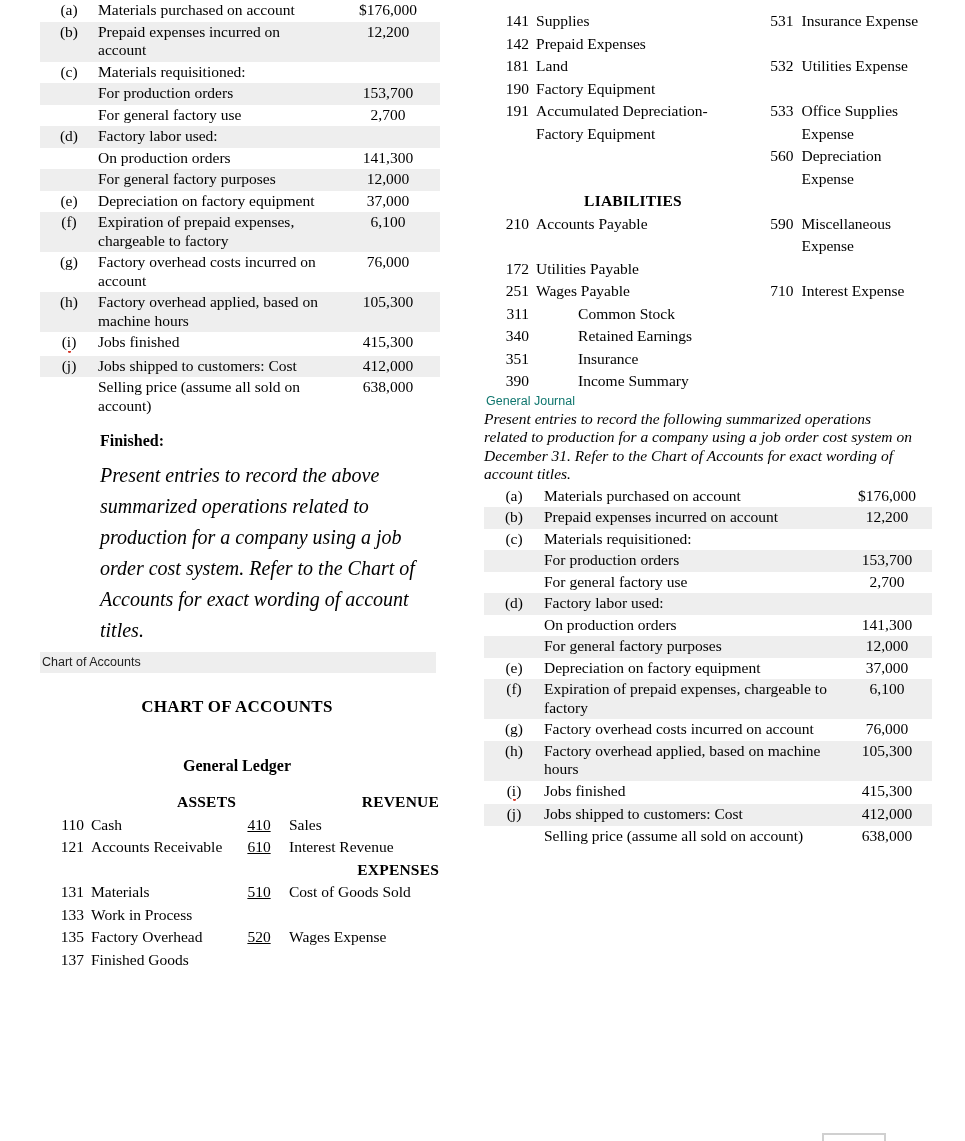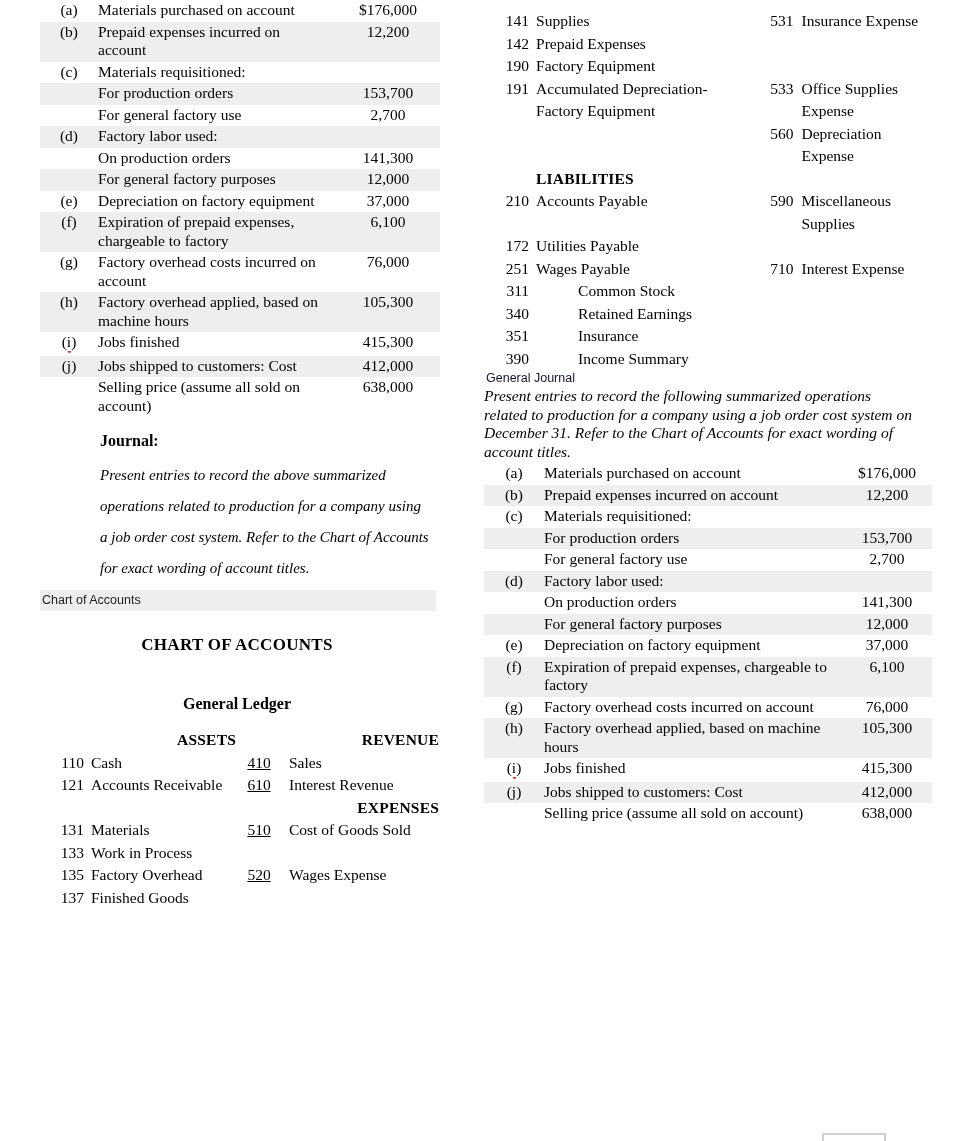--- a/index.html
+++ b/index.html
@@ -346,6 +346,12 @@
           <td class="name2"></td>
         </tr>
         <tr>
+          <td class="num">181</td>
+          <td class="name">Land</td>
+          <td class="num2">532</td>
+          <td class="name2">Utilities Expense</td>
+        </tr>
+        <tr>
           <td class="num">190</td>
           <td class="name">Factory Equipment</td>
           <td class="num2"></td>

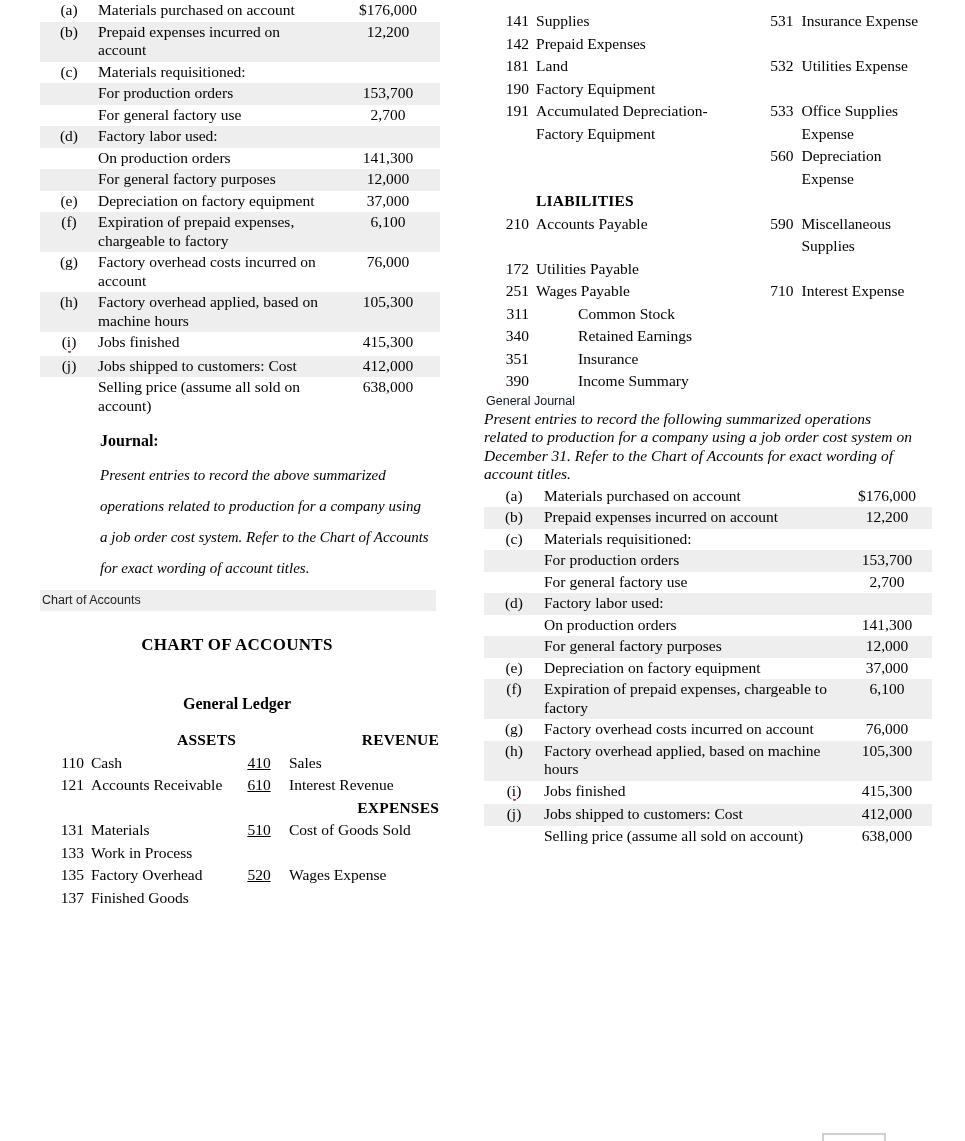--- a/index.html
+++ b/index.html
@@ -371,7 +371,7 @@
         </tr>
         <tr>
           <td class="num"></td>
-          <td class="name hdr" style="text-align: left;">LIABILITIES</td>
+          <td class="name hdr" style="text-align: center;">LIABILITIES</td>
           <td class="num2"></td>
           <td class="name2"></td>
         </tr>

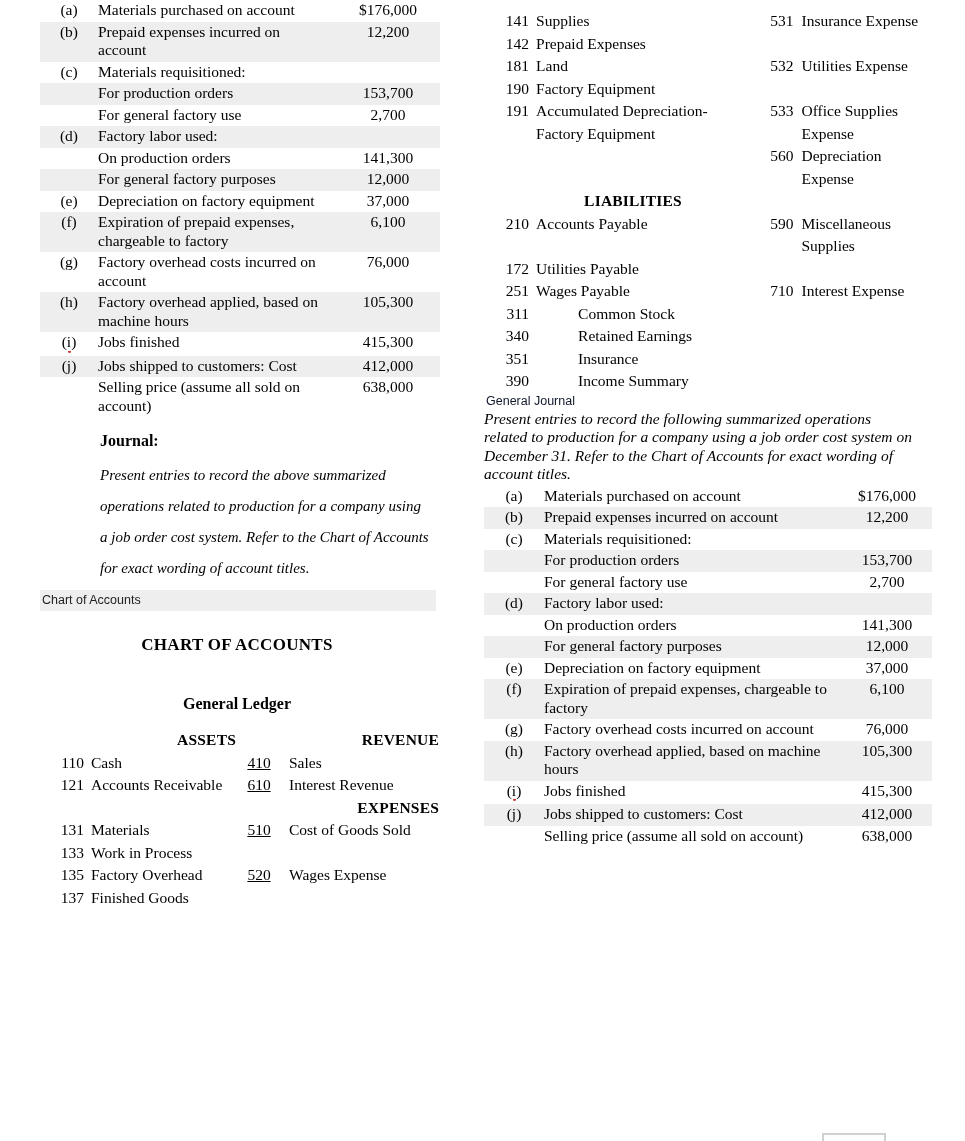--- a/index.html
+++ b/index.html
@@ -379,7 +379,7 @@
           <td class="num">210</td>
           <td class="name">Accounts Payable</td>
           <td class="num2">590</td>
-          <td class="name2">Miscellaneous Supplies</td>
+          <td class="name2">Miscellaneous Expense</td>
         </tr>
         <tr>
           <td class="num">172</td>

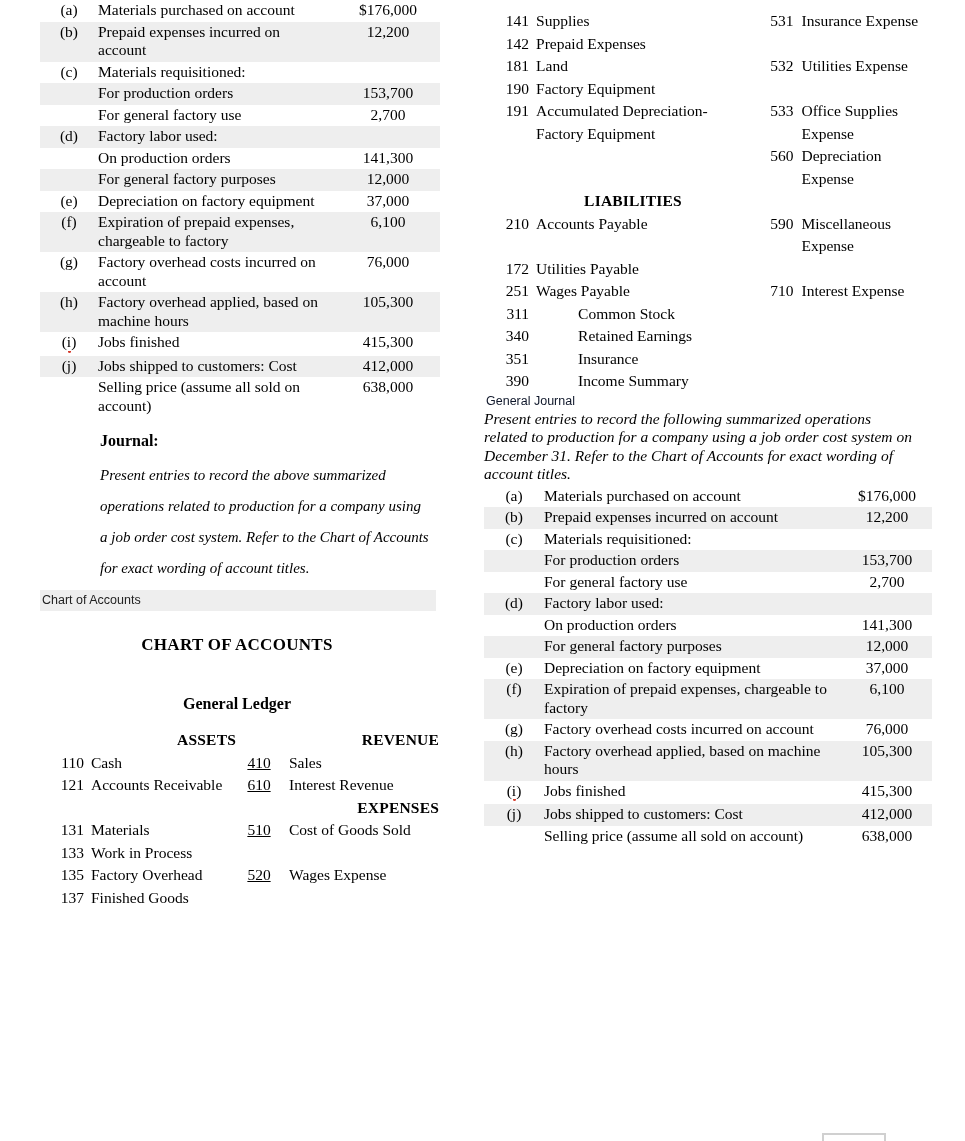--- a/index.html
+++ b/index.html
@@ -105,7 +105,7 @@
     font-family: "Liberation Sans", "DejaVu Sans", sans-serif;
     font-size: 12.5px;
     line-height: 16px;
-    color: #0f172a;
+    color: #0f766e;
     padding: 0 0 1px 2px;
   }
 

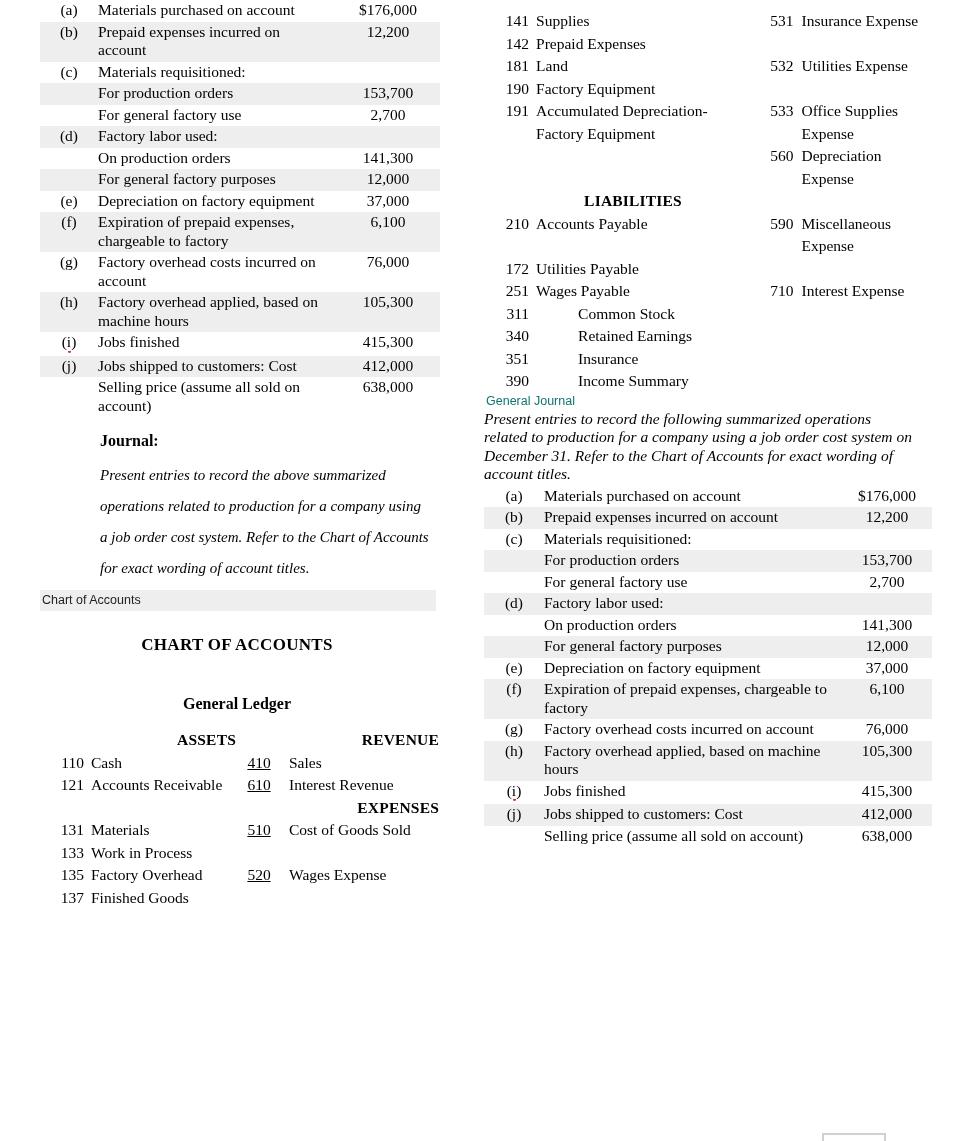--- a/index.html
+++ b/index.html
@@ -262,7 +262,7 @@
   </table>
 
   <div class="required-block">
-    <div class="required-title">Journal:</div>
+    <div class="required-title">Finished:</div>
     <div class="required-body">Present entries to record the above summarized operations related to production for a company using a job order cost system. Refer to the Chart of Accounts for exact wording of account titles.</div>
   </div>
 

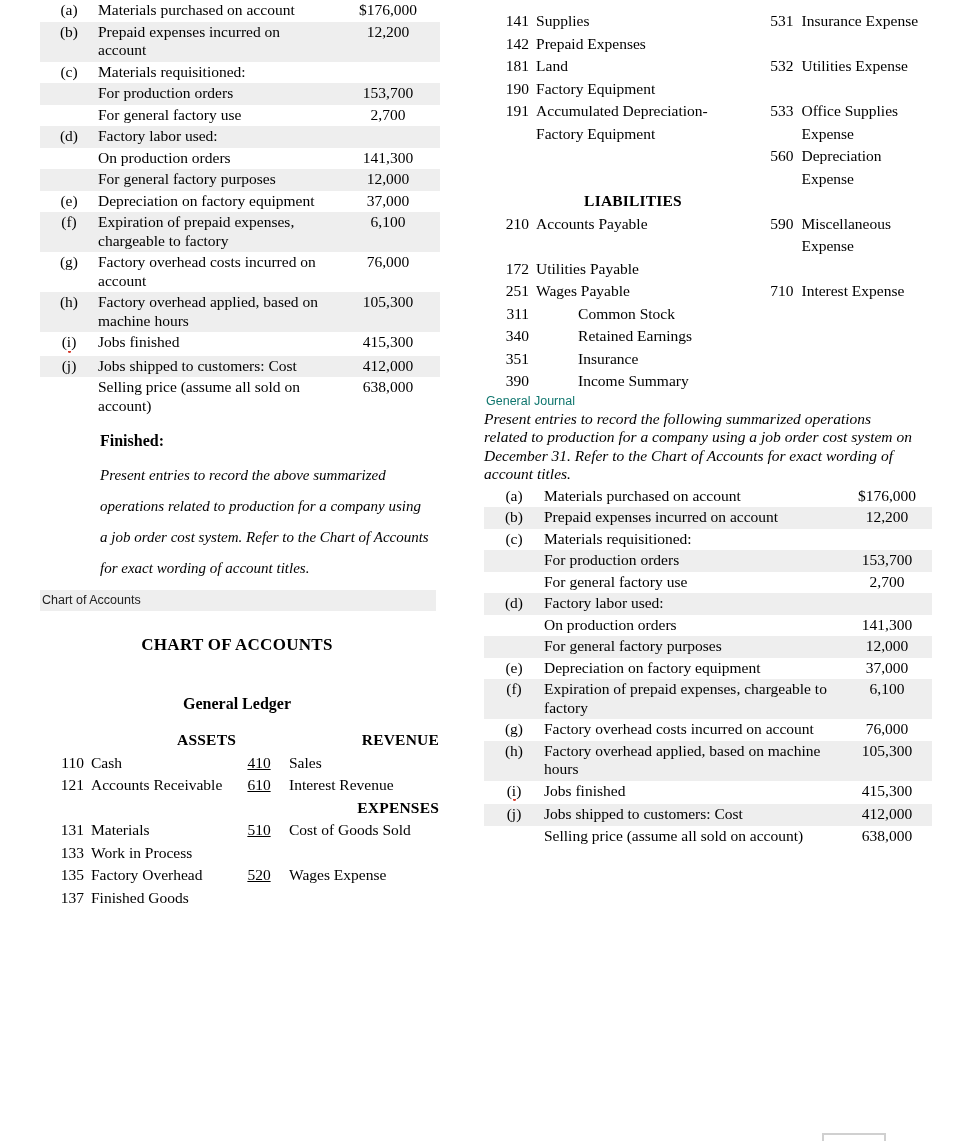--- a/index.html
+++ b/index.html
@@ -84,7 +84,7 @@
   }
   .required-body {
     font-style: italic;
-    font-size: 15px;
+    font-size: 20px;
     line-height: 31px;
     margin-top: 9px;
     width: 330px;

